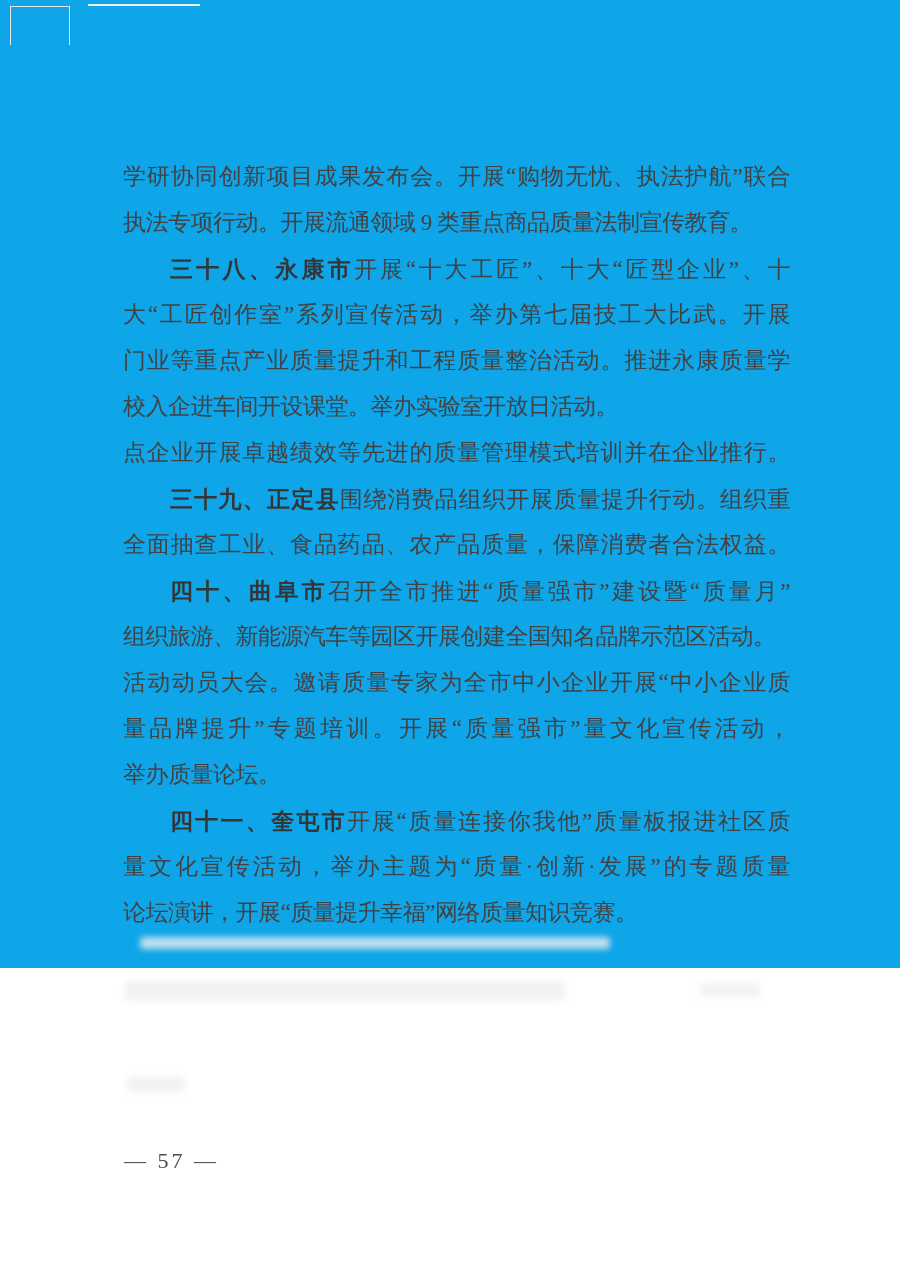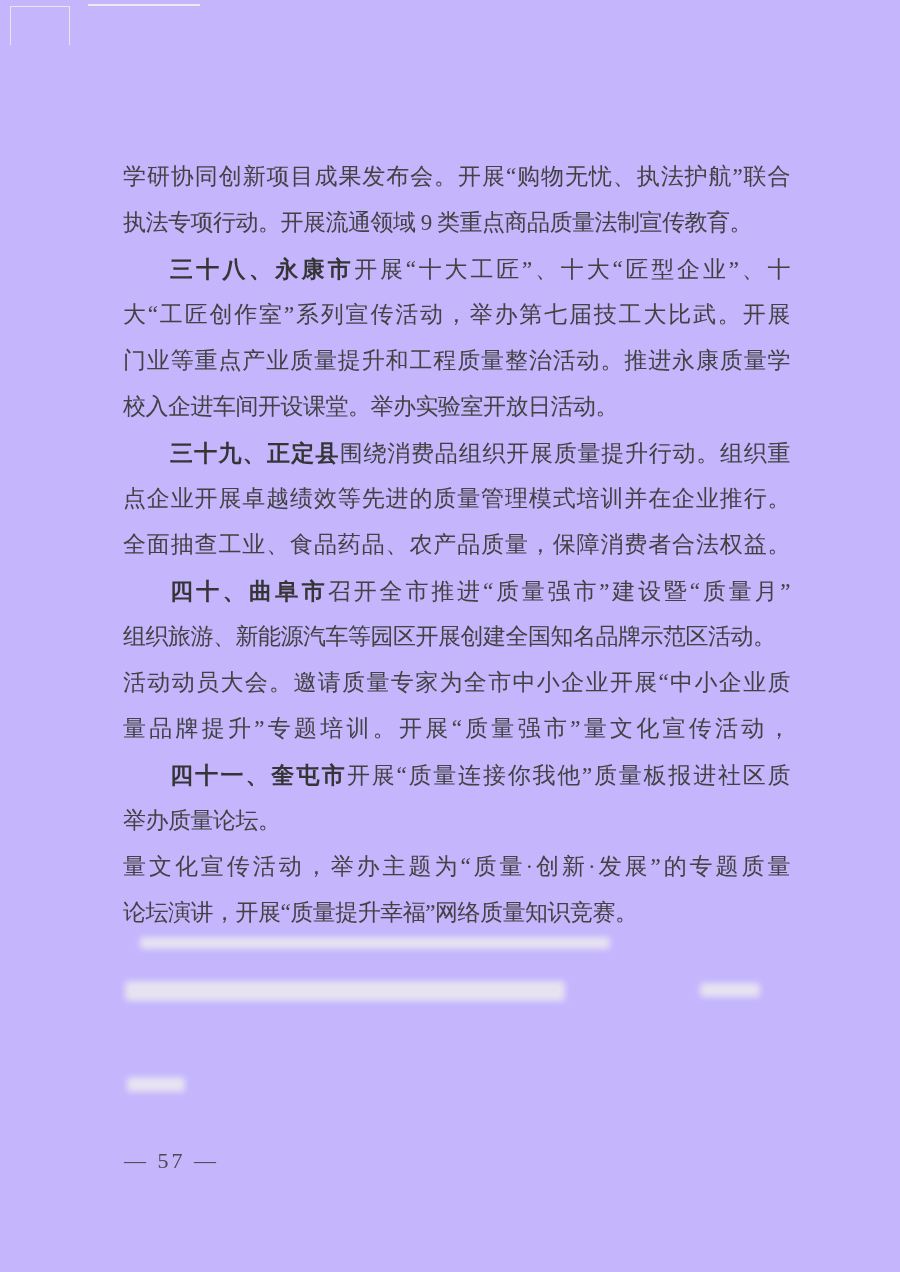--- a/index.html
+++ b/index.html
@@ -11,8 +11,8 @@
   }
   .page {
     position: relative;
-    width: 900px; height: 1272px;
-    background: #c4b5fd;
+    width: 900px; height: 968px;
+    background: #0ea5e9;
   }
   
   .text-block {

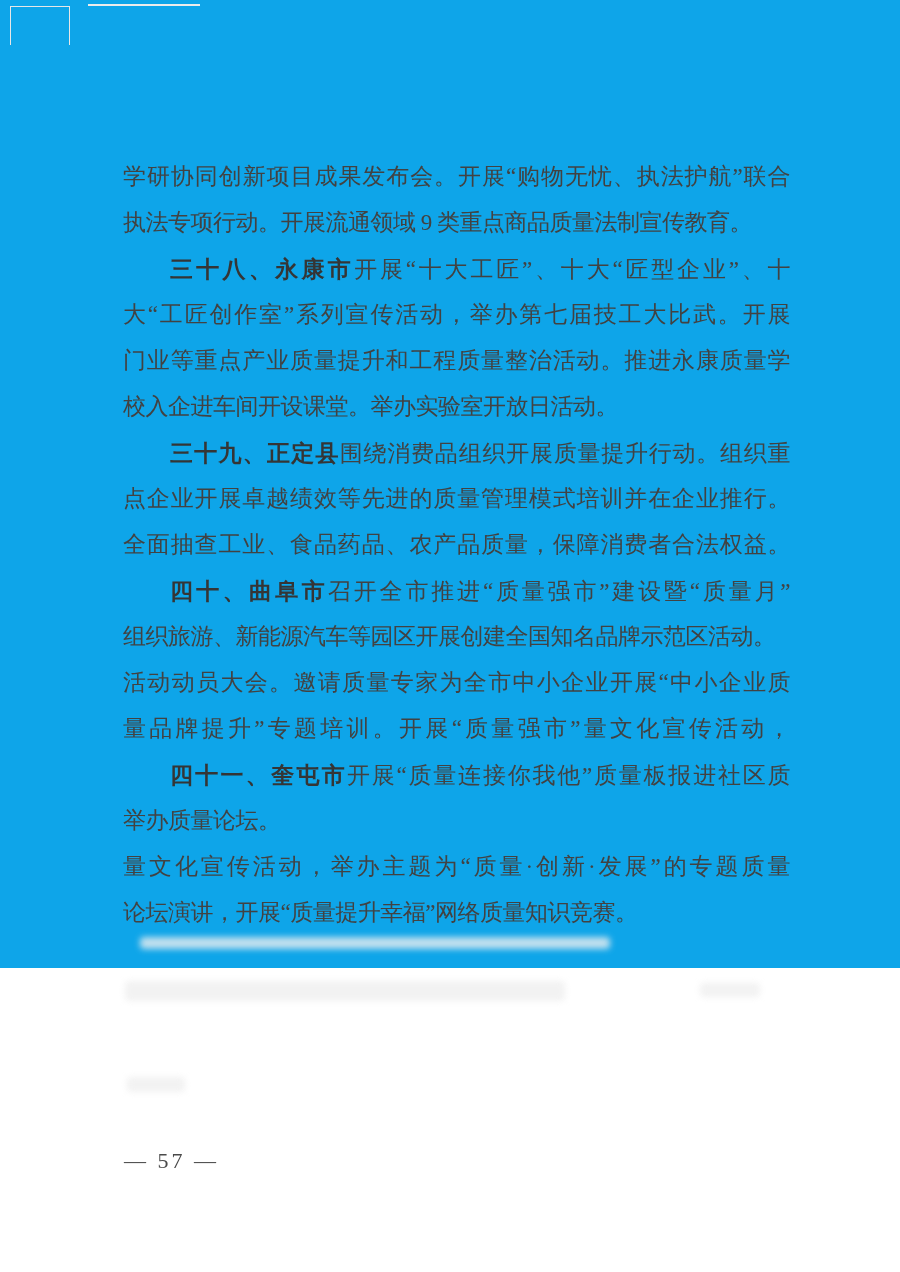--- a/index.html
+++ b/index.html
@@ -96,8 +96,8 @@
       <div class="line full">大“工匠创作室”系列宣传活动，举办第七届技工大比武。开展</div>
       <div class="line full">门业等重点产业质量提升和工程质量整治活动。推进永康质量学</div>
       <div class="line">校入企进车间开设课堂。举办实验室开放日活动。</div>
+      <div class="line full">点企业开展卓越绩效等先进的质量管理模式培训并在企业推行。</div>
       <div class="line full indent"><b>三十九、正定县</b>围绕消费品组织开展质量提升行动。组织重</div>
-      <div class="line full">点企业开展卓越绩效等先进的质量管理模式培训并在企业推行。</div>
       <div class="line full">全面抽查工业、食品药品、农产品质量，保障消费者合法权益。</div>
       <div class="line full indent"><b>四十、曲阜市</b>召开全市推进“质量强市”建设暨“质量月”</div>
       <div class="line">组织旅游、新能源汽车等园区开展创建全国知名品牌示范区活动。</div>

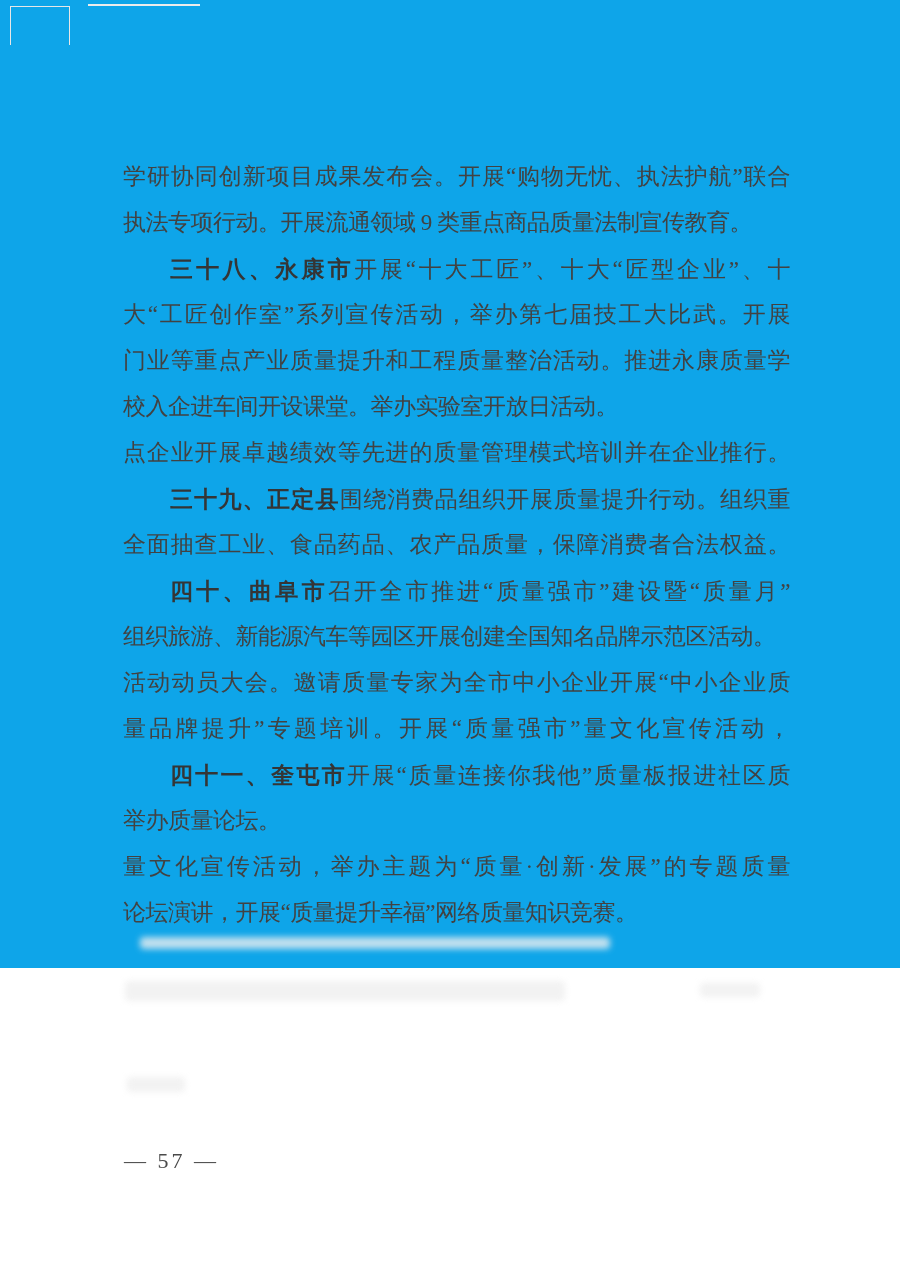--- a/index.html
+++ b/index.html
@@ -103,8 +103,8 @@
       <div class="line">组织旅游、新能源汽车等园区开展创建全国知名品牌示范区活动。</div>
       <div class="line full">活动动员大会。邀请质量专家为全市中小企业开展“中小企业质</div>
       <div class="line full">量品牌提升”专题培训。开展“质量强市”量文化宣传活动，</div>
+      <div class="line">举办质量论坛。</div>
       <div class="line full indent"><b>四十一、奎屯市</b>开展“质量连接你我他”质量板报进社区质</div>
-      <div class="line">举办质量论坛。</div>
       <div class="line full">量文化宣传活动，举办主题为“质量·创新·发展”的专题质量</div>
       <div class="line">论坛演讲，开展“质量提升幸福”网络质量知识竞赛。</div>
     </div>

